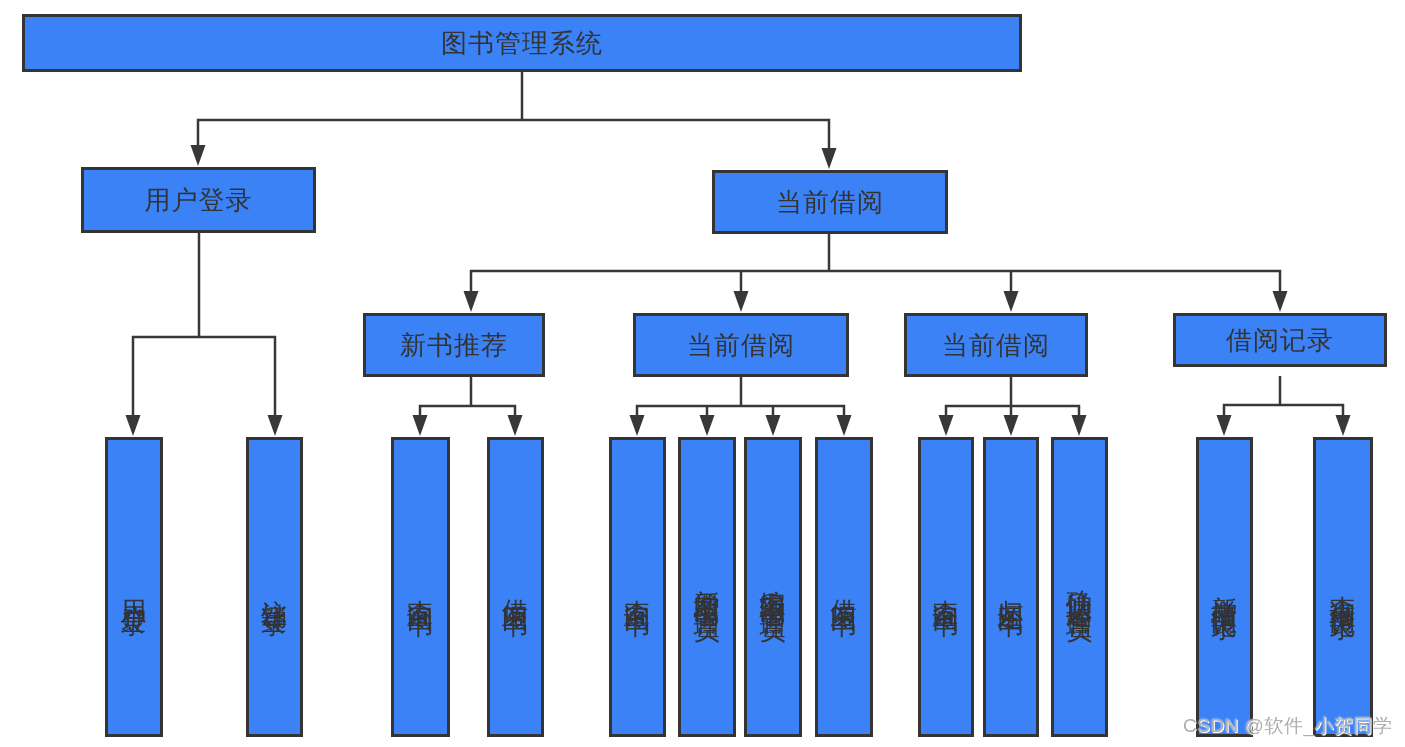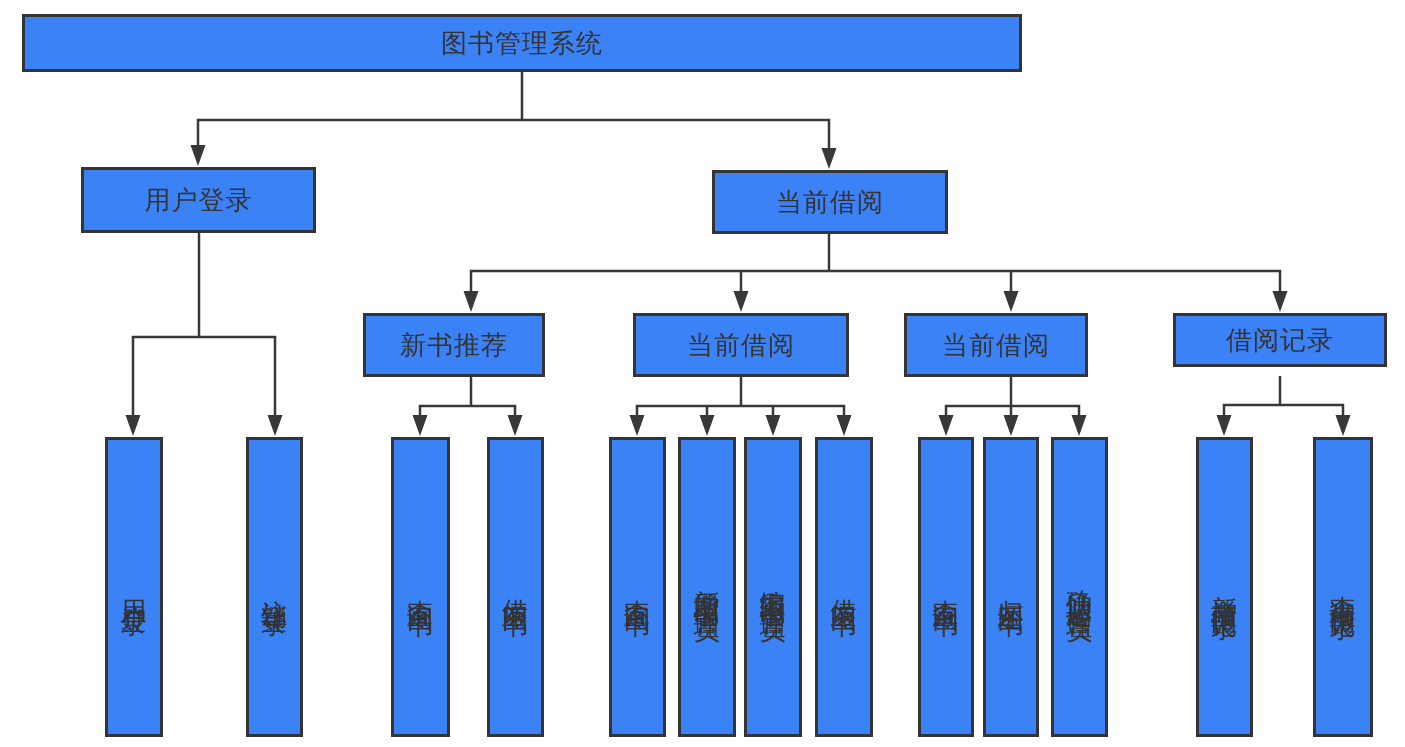--- a/index.html
+++ b/index.html
@@ -131,6 +131,7 @@
   <div class="node vnode" style="left:1196px;width:57px">新增借阅记录</div>
   <div class="node vnode" style="left:1313px;width:60px">查询借阅记录</div>
 
+  <div class="watermark">CSDN @软件_小贺同学</div>
 
 </div>
 

